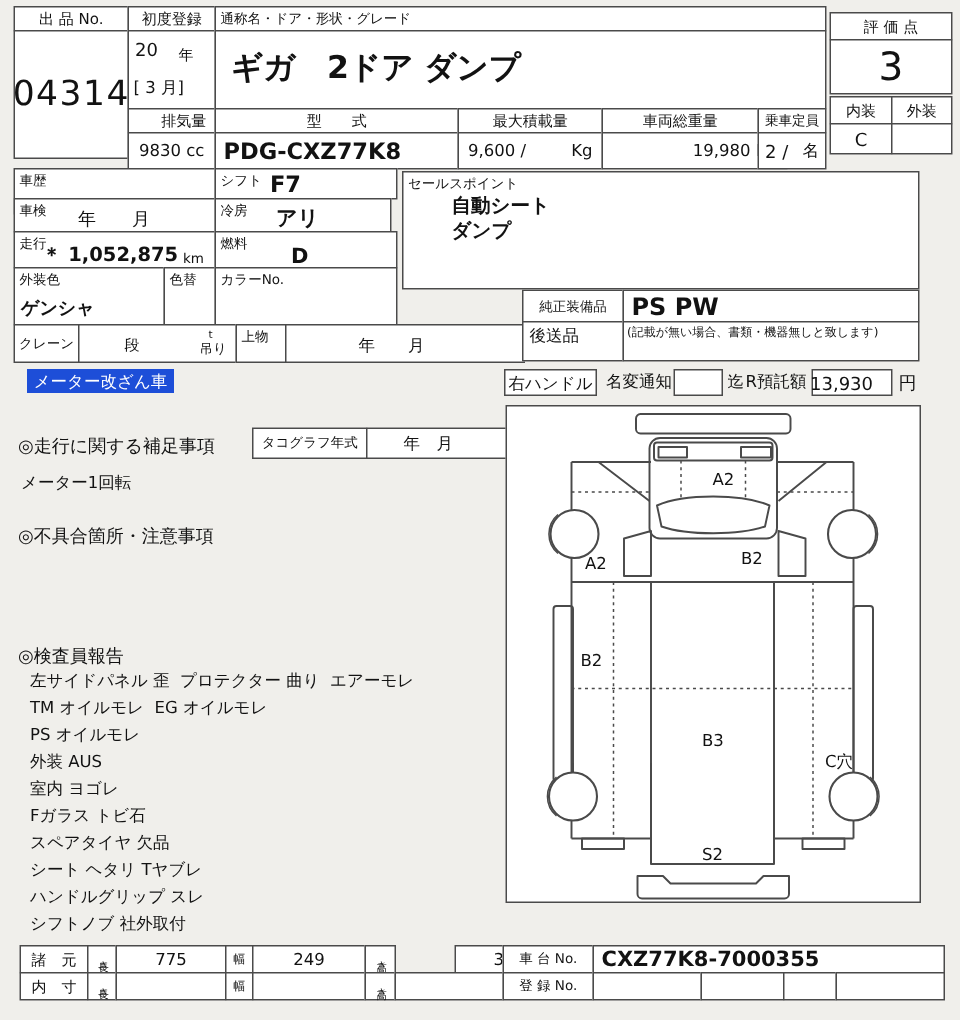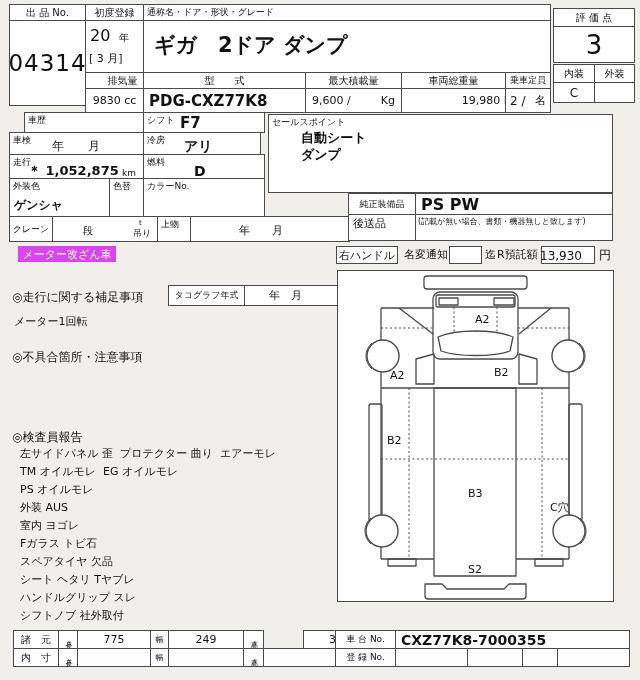--- a/index.html
+++ b/index.html
@@ -37,7 +37,7 @@
     <span class="lbl">初度登録</span>
   </div>
 <div class="cell" style="left:85px;top:20px;width:59px;height:53px;">
-  <span class="txt" style="left:4px;top:6px;font-size:16px;">20</span>
+  <span class="txt" style="left:4px;top:6px;font-size:12px;">20</span>
   <span class="txt" style="left:33px;top:11px;font-size:10px;">年</span>
   <span class="txt" style="left:3px;top:32px;font-size:11px;">[ 3 月]</span>
 </div>

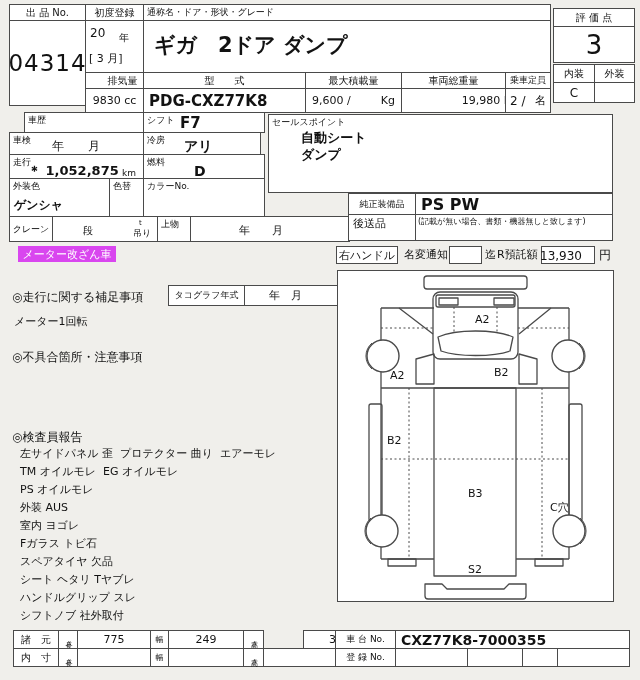--- a/index.html
+++ b/index.html
@@ -105,7 +105,7 @@
     <span style="font-size:12px;"></span>
   </div>
 
-<div class="cell" style="left:24px;top:112px;width:135px;height:31px;">
+<div class="cell" style="left:9px;top:112px;width:135px;height:31px;">
     <span class="corner">車歴</span>
   </div>
 <div class="cell" style="left:143px;top:112px;width:122px;height:21px;">

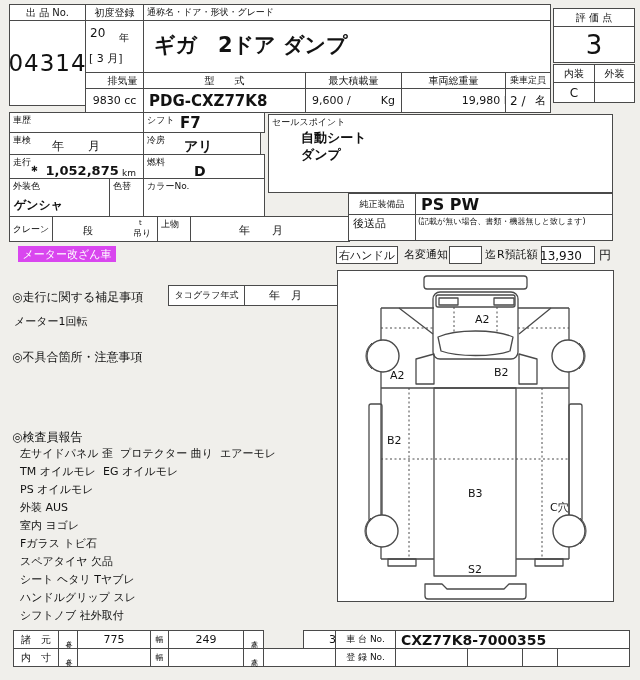--- a/index.html
+++ b/index.html
@@ -17,7 +17,7 @@
   .corner{position:absolute;top:1px;left:3px;font-size:9px;white-space:pre;}
   .big{font-size:23px;letter-spacing:1px;}
   .bold{font-weight:bold;}
-  .badge{position:absolute;background:#d946ef;color:#fff;font-size:11px;display:flex;align-items:center;justify-content:center;}
+  .badge{position:absolute;background:#1d4ed8;color:#fff;font-size:11px;display:flex;align-items:center;justify-content:center;}
   .vlbl{writing-mode:vertical-rl;text-orientation:upright;font-size:7px;line-height:1;letter-spacing:-1px;}
   .rline{position:absolute;left:20px;font-size:11px;white-space:pre;}
   .heading{position:absolute;font-size:12px;white-space:pre;}

